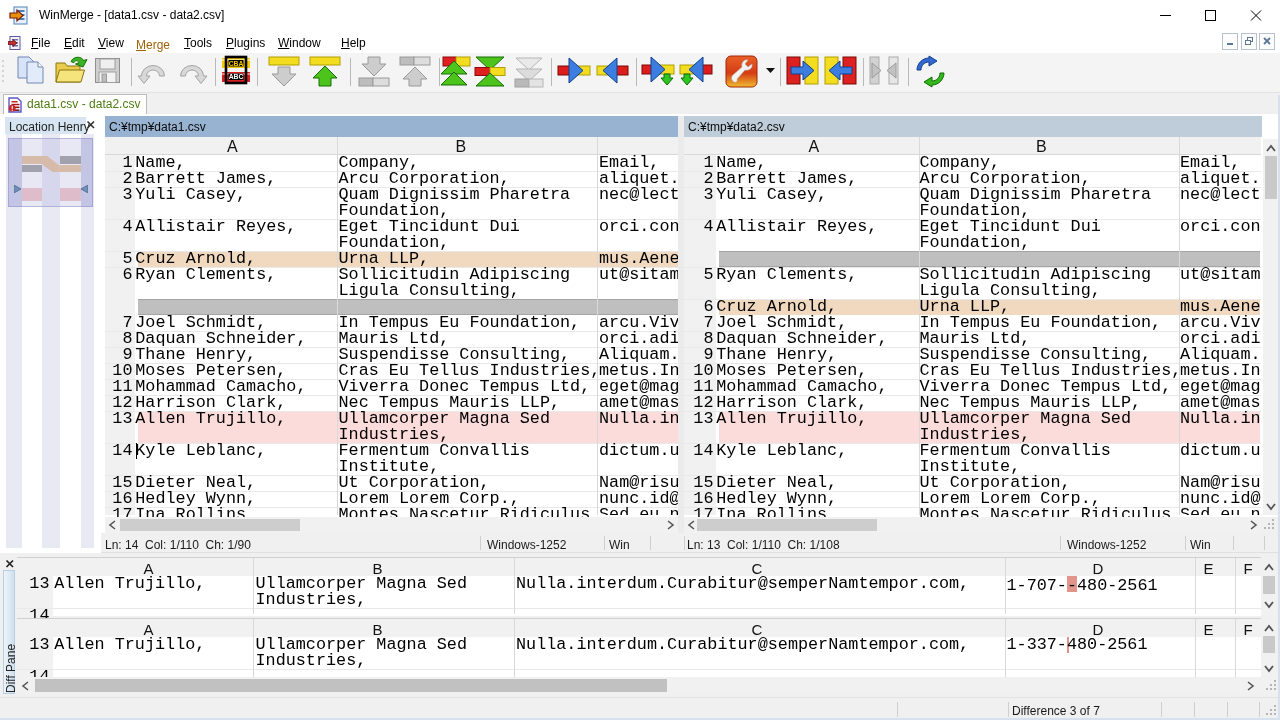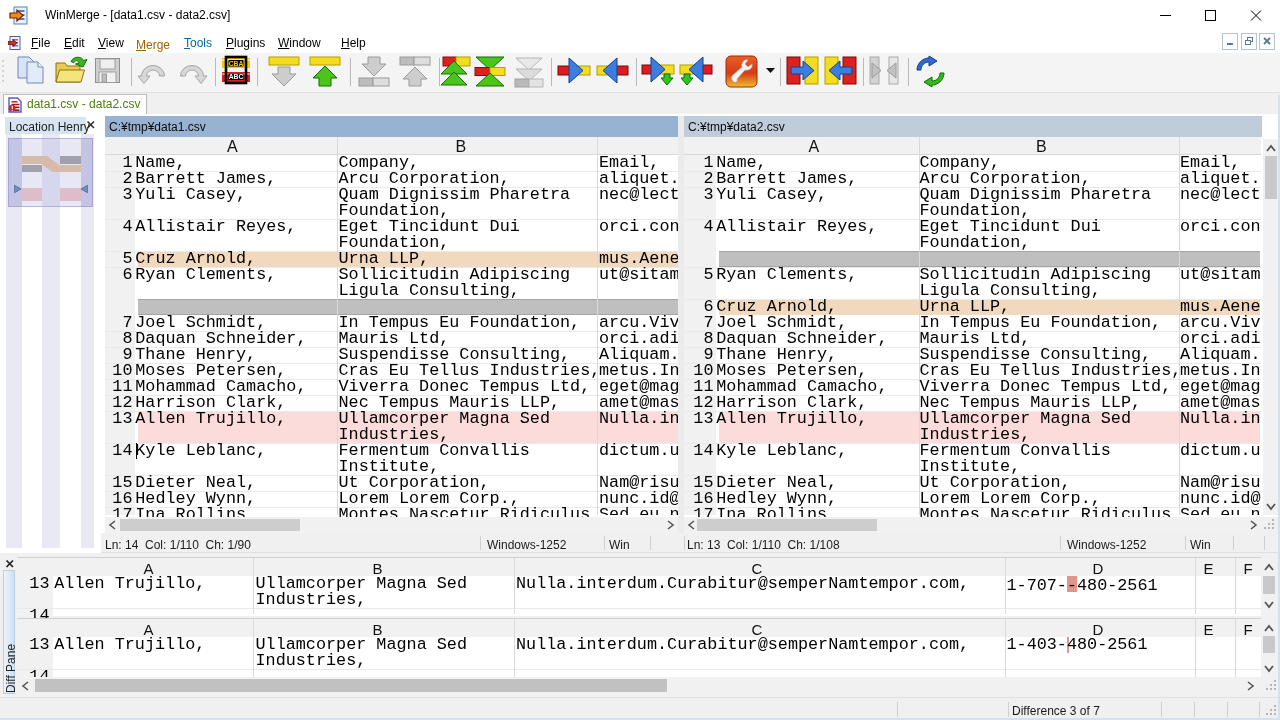--- a/index.html
+++ b/index.html
@@ -23,7 +23,7 @@
     <rect x="7.5" y="12" width="8" height="2" fill="#4f81bd"></rect>
     <path d="M1 7 L8 7 L8 4 L14 9.5 L8 15 L8 12 L1 12 Z" fill="#e8920c" stroke="#7a1a10" stroke-width="1.2"></path>
   </svg>
-  <div class="ab ui" style="left:45px;top:9px;color:#000">WinMerge - [data1.csv - data2.csv]</div>
+  <div class="ab ui" style="left:39px;top:9px;color:#000">WinMerge - [data1.csv - data2.csv]</div>
   <svg class="ab" style="left:1143px;top:0" width="137" height="31" viewBox="0 0 137 31">
     <line x1="17" y1="15.5" x2="28" y2="15.5" stroke="#000" stroke-width="1"></line>
     <rect x="62.5" y="10.5" width="10" height="10" fill="none" stroke="#000" stroke-width="1"></rect>

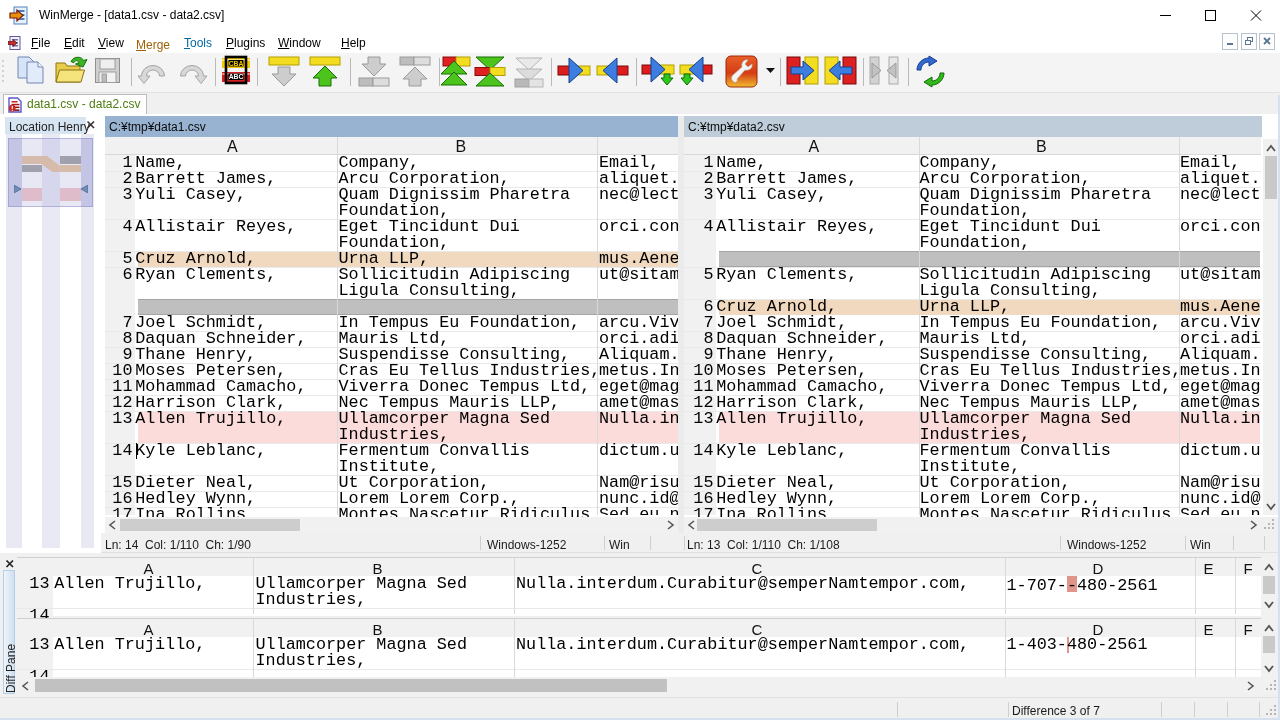--- a/index.html
+++ b/index.html
@@ -44,7 +44,7 @@
   <div class="ab ui" style="left:64px;top:6px;color:#000"><u>E</u>dit</div>
   <div class="ab ui" style="left:98px;top:6px;color:#000"><u>V</u>iew</div>
   <div class="ab ui" style="left:136px;top:8px;color:#a16207"><u>M</u>erge</div>
-  <div class="ab ui" style="left:184px;top:6px;color:#0369a1"><u>T</u>ools</div>
+  <div class="ab ui" style="left:184px;top:6px;color:#000000"><u>T</u>ools</div>
   <div class="ab ui" style="left:226px;top:6px;color:#000"><u>P</u>lugins</div>
   <div class="ab ui" style="left:278px;top:6px;color:#000"><u>W</u>indow</div>
   <div class="ab ui" style="left:341px;top:6px;color:#000"><u>H</u>elp</div>

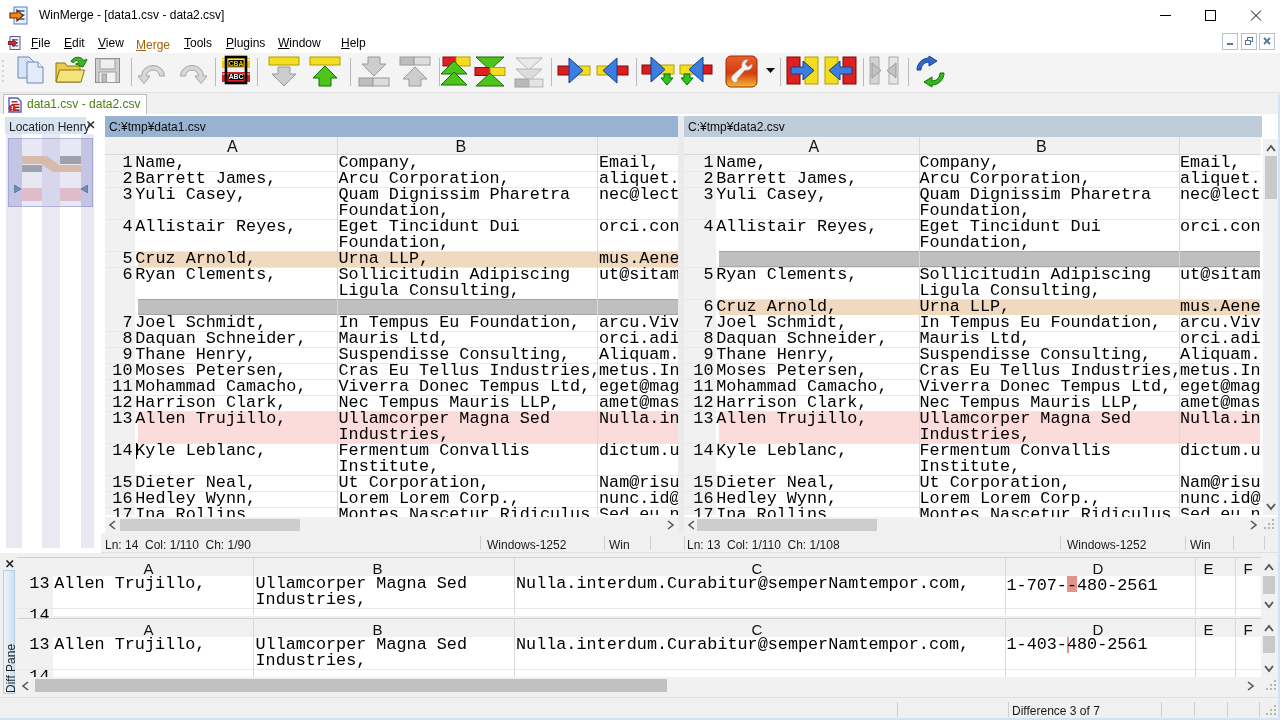--- a/index.html
+++ b/index.html
@@ -664,7 +664,7 @@
     <div class="ab mono" style="left:238.5px;top:18px">Ullamcorper Magna Sed
 Industries,</div>
     <div class="ab mono" style="left:499px;top:18px">Nulla.interdum.Curabitur@semperNamtempor.com,</div>
-    <div class="ab mono" style="left:989.5px;top:18px">1-403-480-2561</div>
+    <div class="ab mono" style="left:989.5px;top:18px">1-337-480-2561</div>
   </div>
   <div class="ab" style="left:1261px;top:65px;width:16px;height:59px;background:#f1f1f1">
     <svg class="ab" style="left:3px;top:6px" width="10" height="10">

